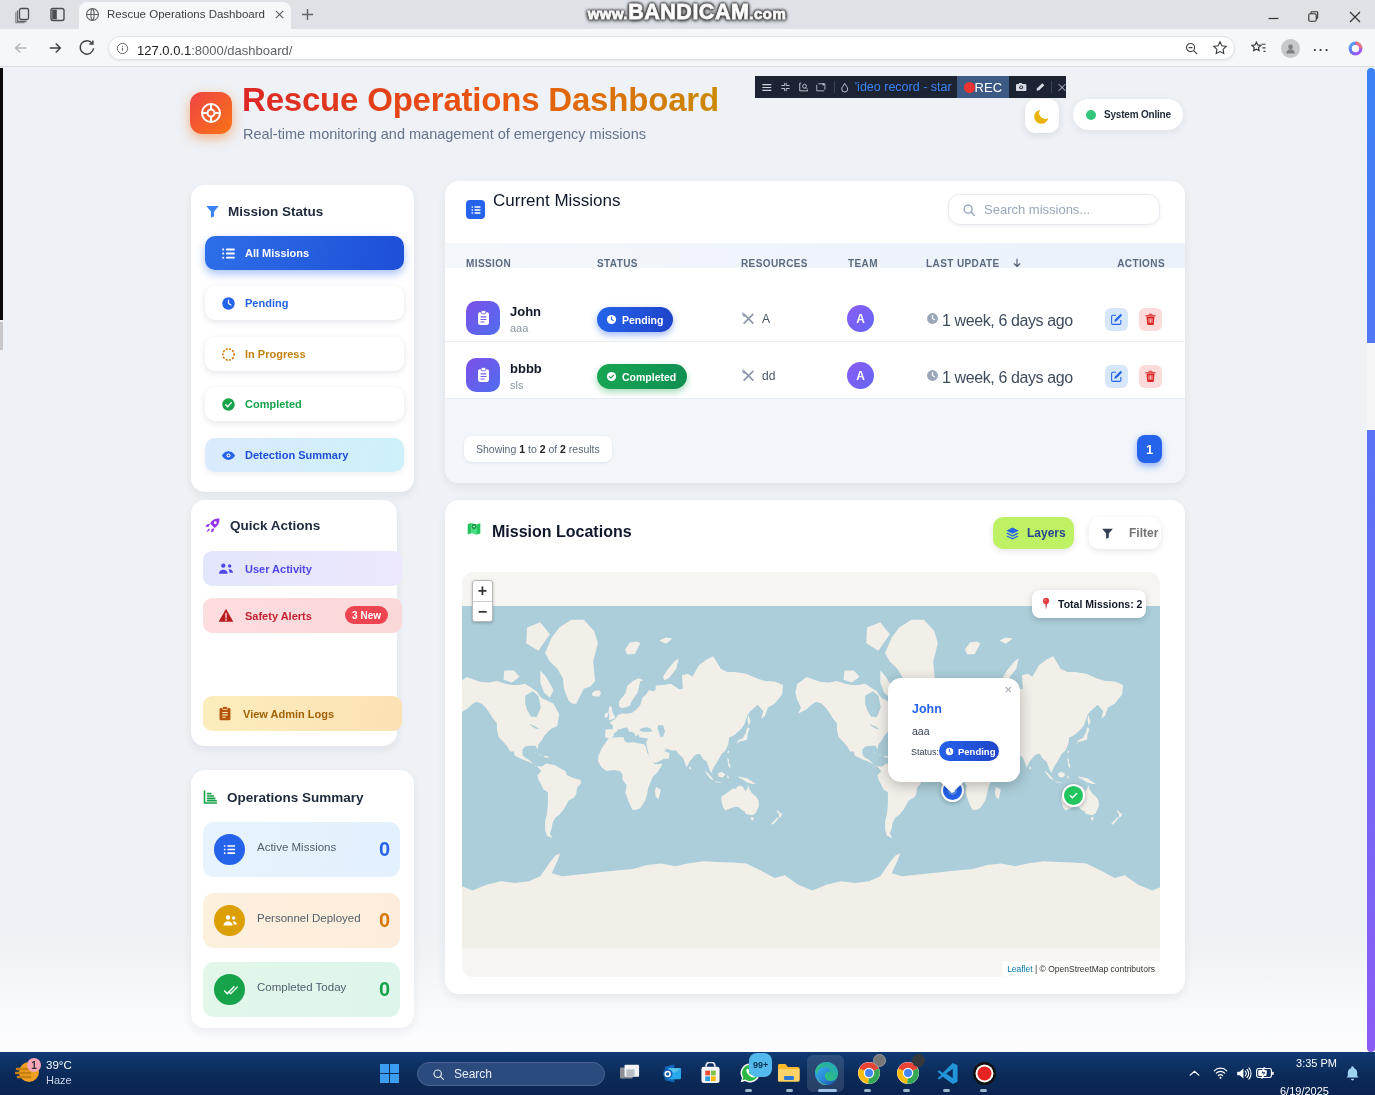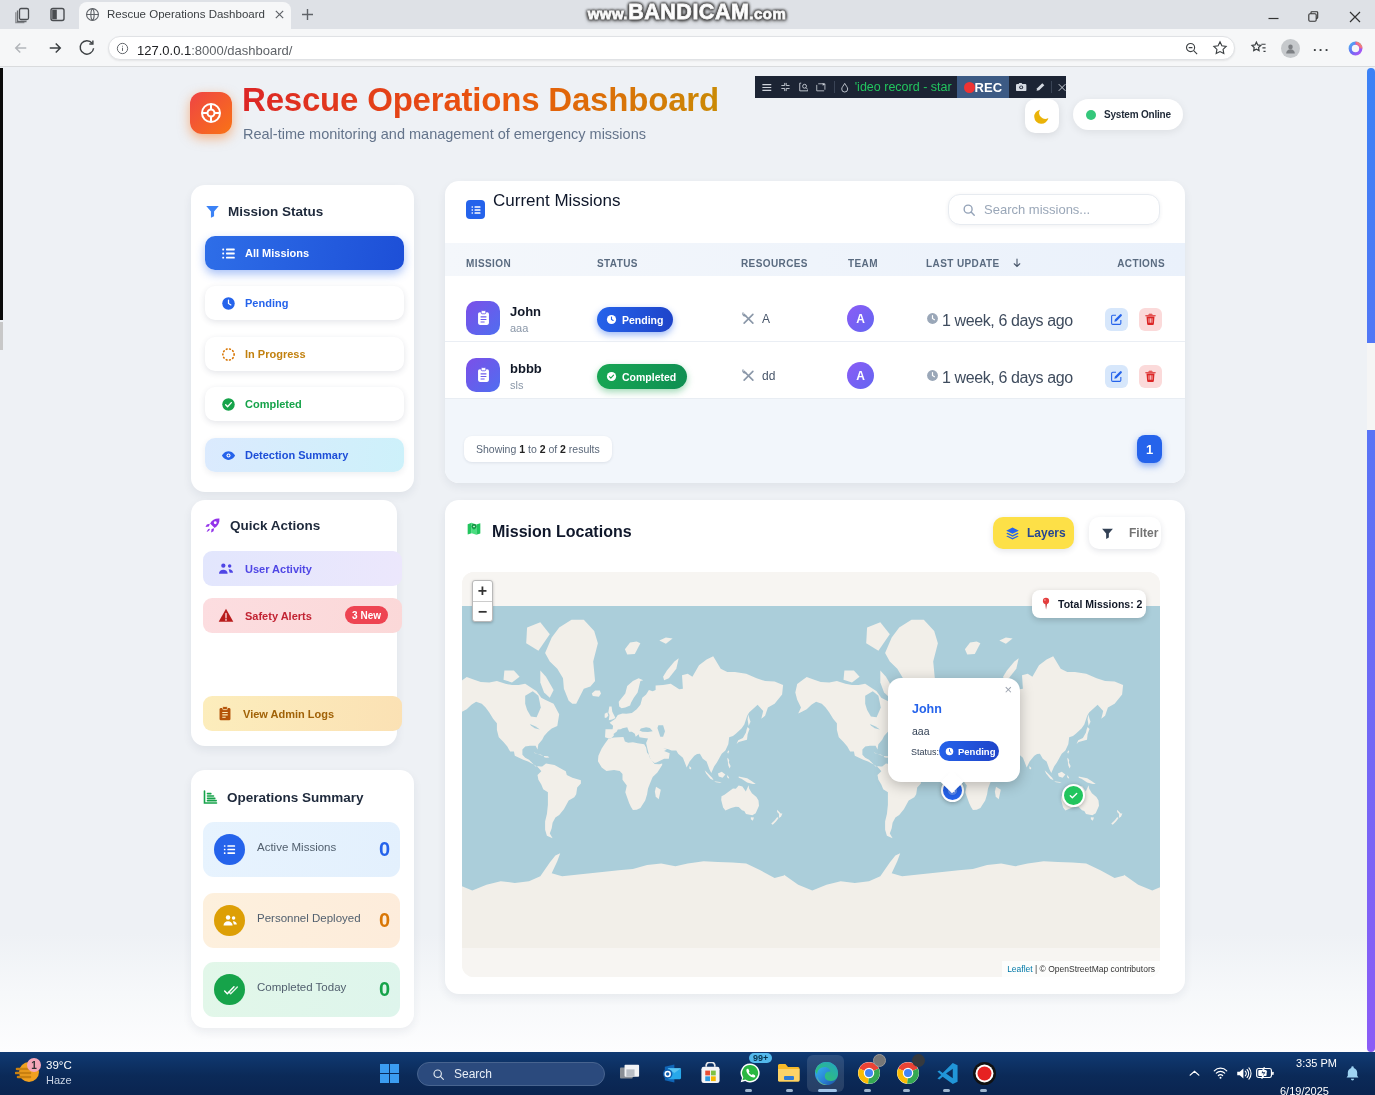--- a/index.html
+++ b/index.html
@@ -615,7 +615,7 @@
     <svg style="margin-left:7px" width="10" height="13" viewBox="0 0 10 13" fill="none" stroke="#cfd4dc" stroke-width="1.2">
         <path d="M5 1 C6.5 4 9 6 9 8.6 a4 4 0 0 1 -8 0 C1 6 3.5 4 5 1 z"></path>
       </svg>
-    <div style="margin-left:6px;color:#22c55e;font-size:12.5px;white-space:nowrap">'ideo record - star</div>
+    <div style="margin-left:6px;color:#3b82f6;font-size:12.5px;white-space:nowrap">'ideo record - star</div>
     <div style="margin-left:5px;height:22px;background:#3c5a84;display:flex;align-items:center;padding:0 7px">
       <div style="width:11px;height:11px;border-radius:50%;background:#e33"></div>
       <div style="color:#fff;font-weight:bold;font-size:13px;">REC</div>

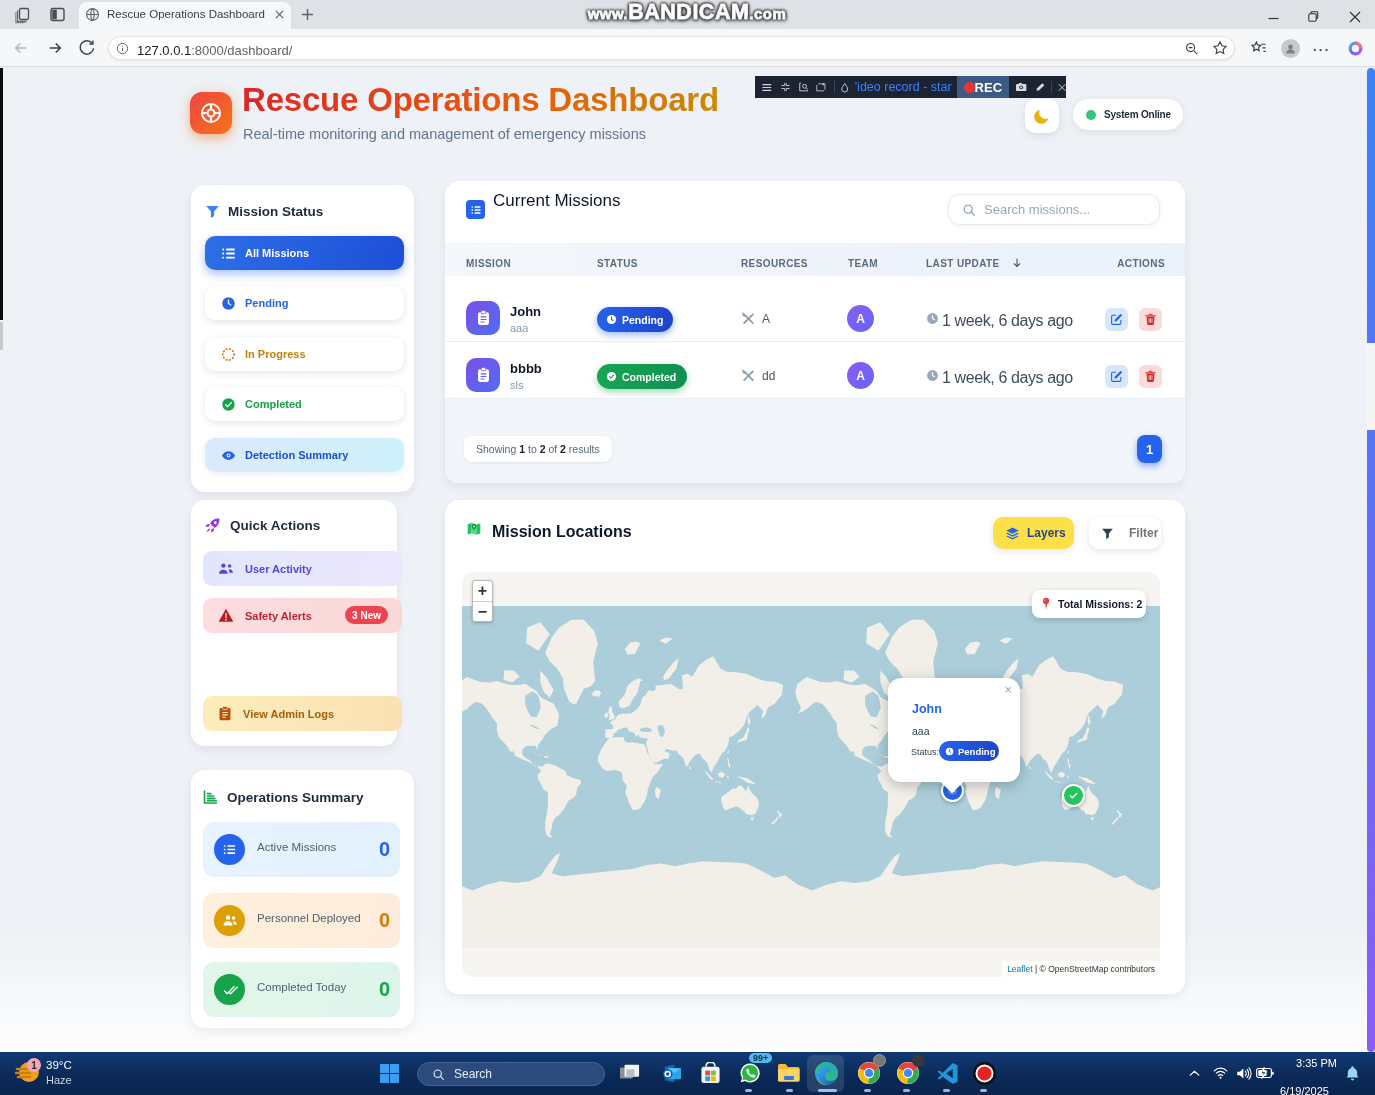--- a/index.html
+++ b/index.html
@@ -618,7 +618,7 @@
     <div style="margin-left:6px;color:#3b82f6;font-size:12.5px;white-space:nowrap">'ideo record - star</div>
     <div style="margin-left:5px;height:22px;background:#3c5a84;display:flex;align-items:center;padding:0 7px">
       <div style="width:11px;height:11px;border-radius:50%;background:#e33"></div>
-      <div style="color:#fff;font-weight:bold;font-size:13px;">REC</div>
+      <div style="color:#fff;font-weight:normal;font-size:13px;">REC</div>
     </div>
     <svg style="margin-left:7px" width="15" height="12" viewBox="0 0 15 12" fill="#d5dae2">
         <path d="M4.5 0.5 h3 l1 1.5 h4 a1.5 1.5 0 0 1 1.5 1.5 v7 a1 1 0 0 1 -1 1 h-12 a1 1 0 0 1 -1 -1 v-7 A1.5 1.5 0 0 1 1.5 2 h2 z"></path>

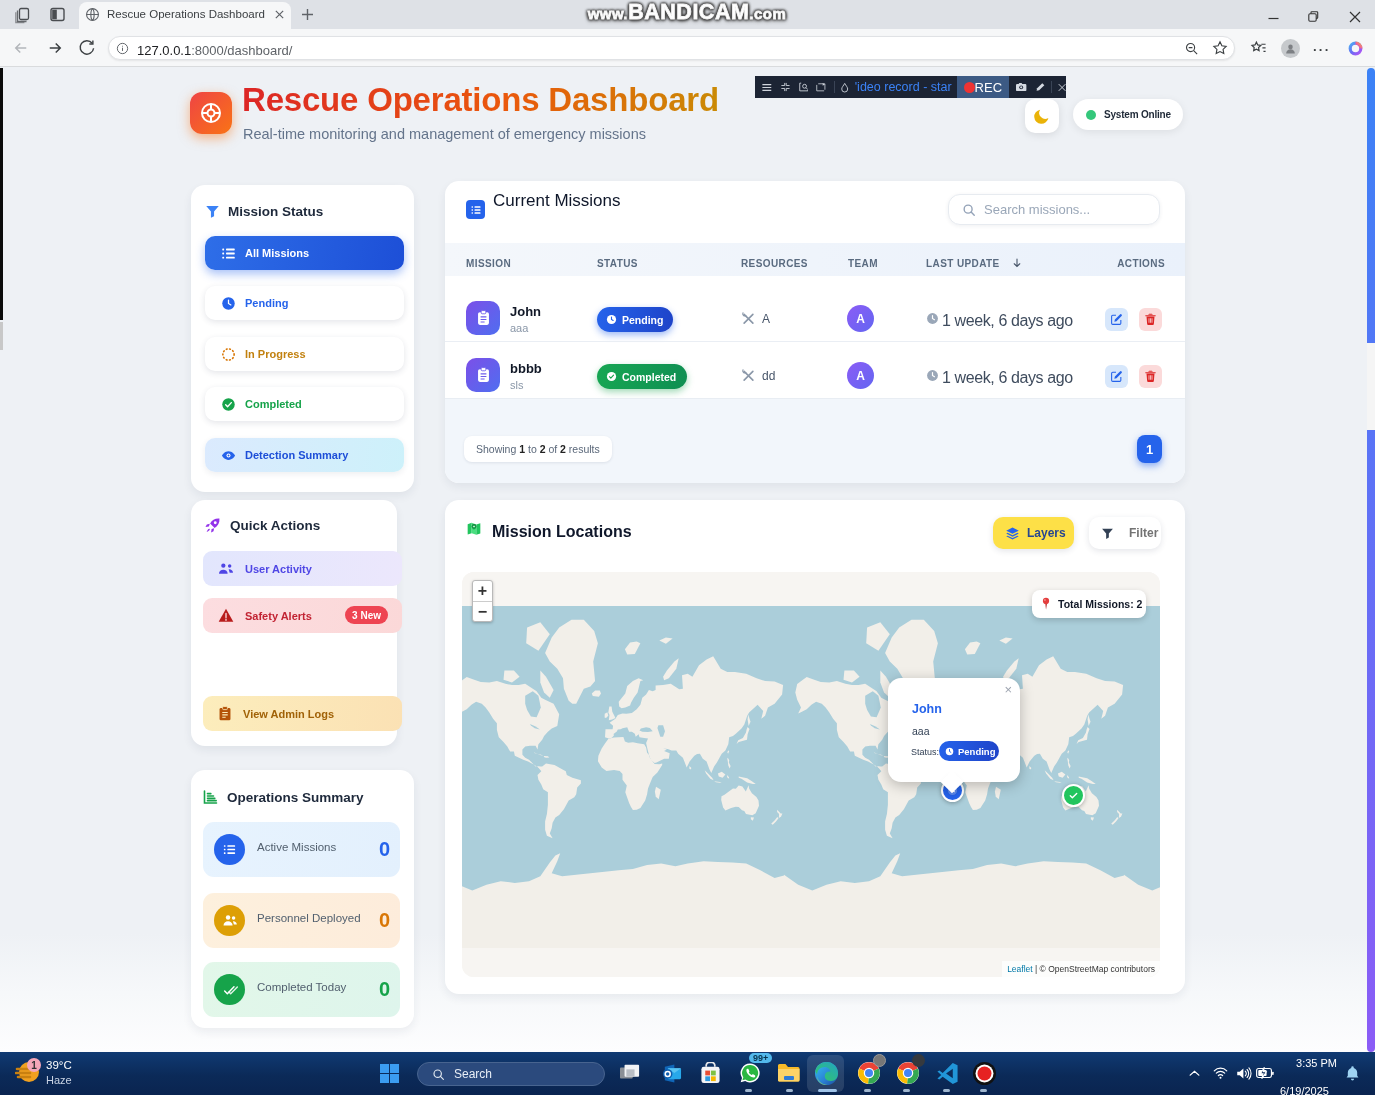--- a/index.html
+++ b/index.html
@@ -211,7 +211,7 @@
           </svg>
         <span style="margin-left:8px;font-size:13px;color:#9aa7b8">Search missions...</span>
       </div>
-      <div class="abs" style="left:0;top:62px;width:740px;height:33px;background:linear-gradient(90deg,#f4f7fb,#eaf1fb);font-size:10px;font-weight:bold;letter-spacing:0.4px;color:#5a6b80">
+      <div class="abs" style="left:0;top:62px;width:740px;height:25px;background:linear-gradient(90deg,#f4f7fb,#eaf1fb);font-size:10px;font-weight:bold;letter-spacing:0.4px;color:#5a6b80">
         <span style="position:absolute;left:21px;top:15px">MISSION</span>
         <span style="position:absolute;left:152px;top:15px">STATUS</span>
         <span style="position:absolute;left:296px;top:15px">RESOURCES</span>

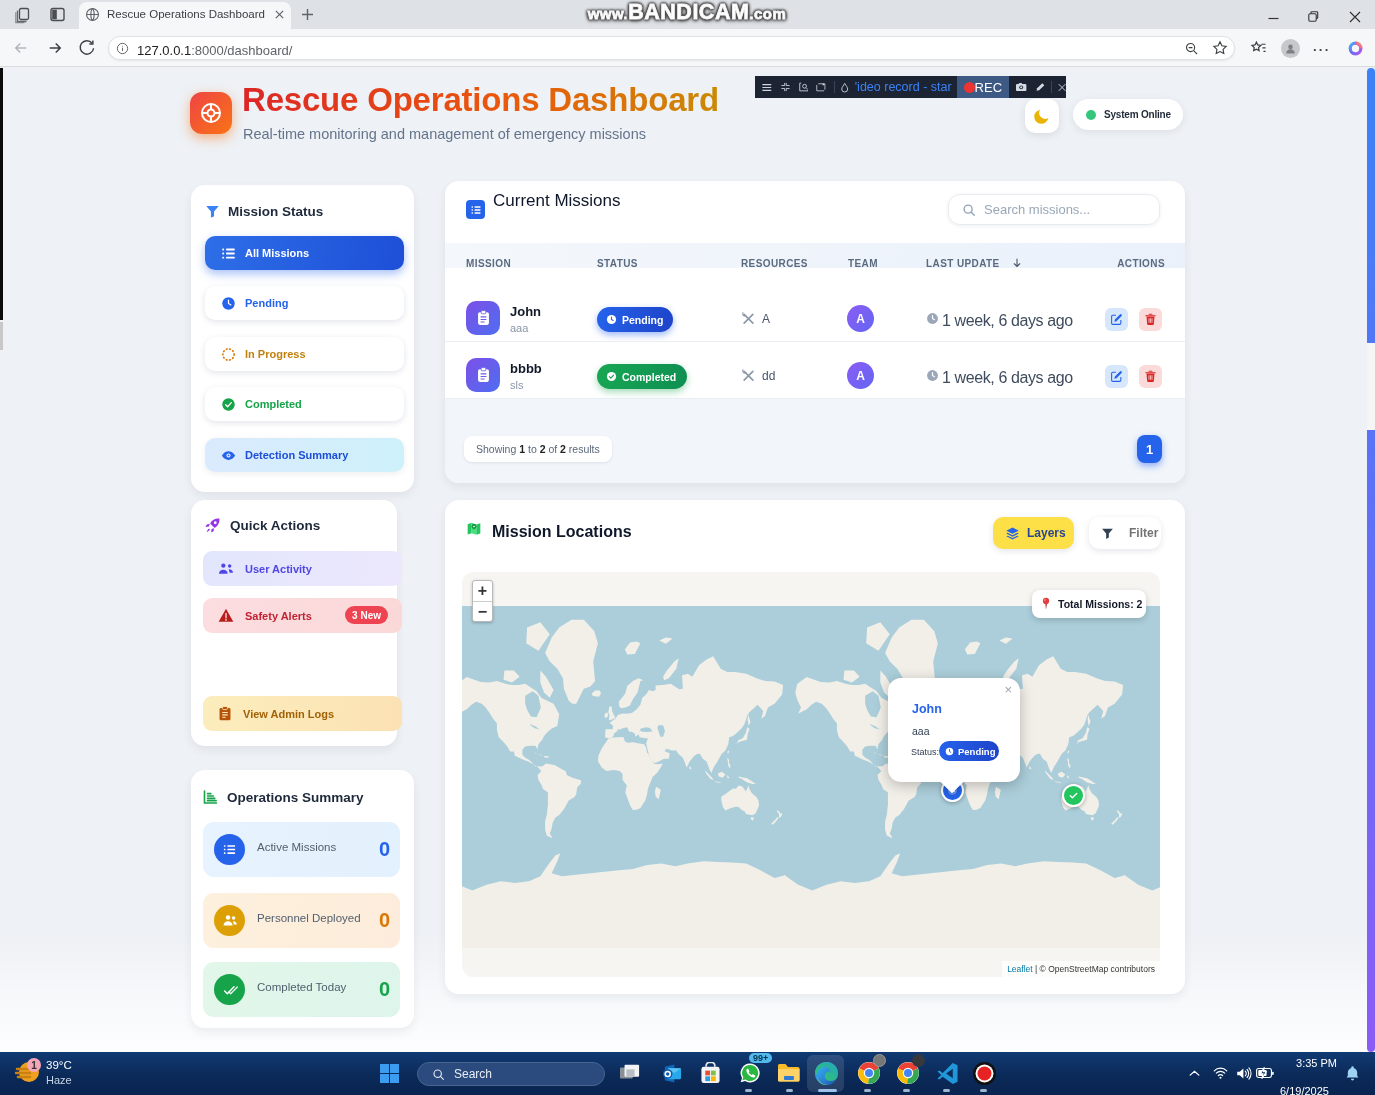--- a/index.html
+++ b/index.html
@@ -324,7 +324,7 @@
           <circle cx="12" cy="9" r="1.2" fill="#fff"></circle>
         </svg>
       <div style="position:absolute;left:47px;top:23px;font-size:16px;font-weight:bold;color:#0f172a">Mission Locations</div>
-      <div style="position:absolute;left:548px;top:17px;width:81px;height:32px;border-radius:10px;background:#fde047;box-shadow:0 2px 6px rgba(30,40,70,0.12);display:flex;align-items:center">
+      <div style="position:absolute;left:548px;top:17px;width:81px;height:32px;border-radius:10px;background:#bef264;box-shadow:0 2px 6px rgba(30,40,70,0.12);display:flex;align-items:center">
         <svg width="15" height="15" viewBox="0 0 24 24" fill="#2563eb" style="margin-left:12px">
             <path d="M12 2.5 L22 7.5 12 12.5 2 7.5 z"></path>
             <path d="M2 12 l10 5 10-5 -2.2-1.1 -7.8 3.9 -7.8-3.9 z"></path>

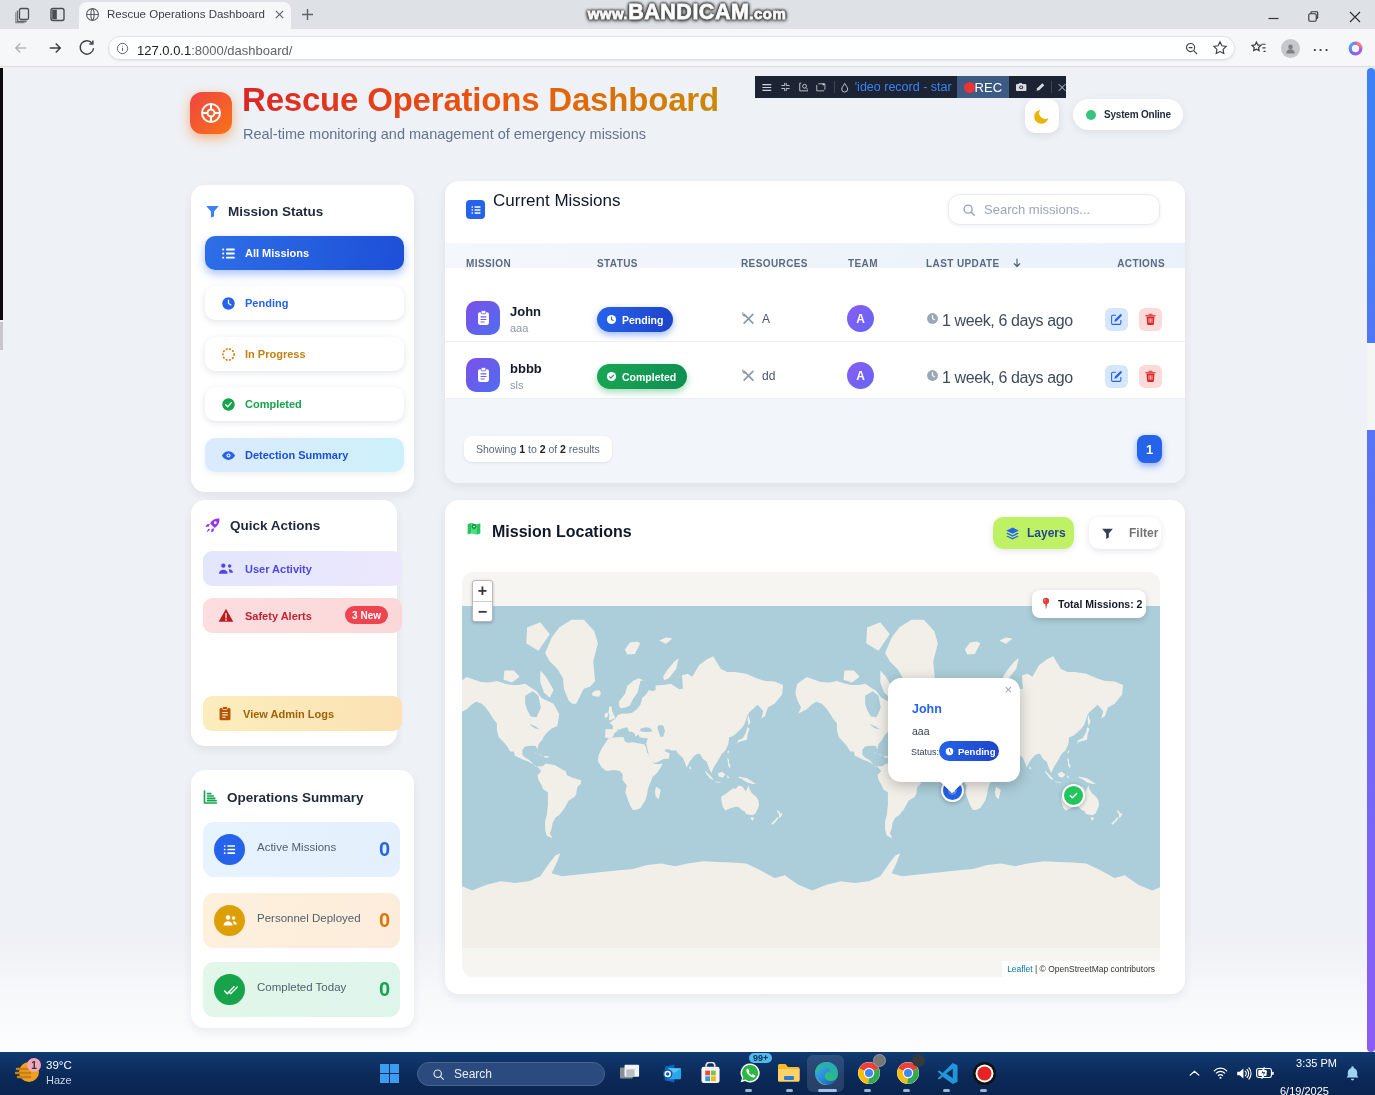--- a/index.html
+++ b/index.html
@@ -691,7 +691,7 @@
           <path d="M12 4 a8 8 0 0 0 -6.7 12.3 l-0.9 3 3.1-0.8 A8 8 0 1 0 12 4 z" fill="#2bb741"></path>
           <path d="M8.5 8.5 c-0.5 1.5 0.5 4 2.5 5.8 2 1.8 4.5 2.7 5.7 2 0.8-0.5 0.7-1.6 0.2-2 l-1.8-1 c-0.5-0.2-1 0.3-1.4 0.6 -0.4 0.4-2.5-1.3-2.9-2.3 -0.2-0.5 0.6-0.8 0.6-1.4 L10.5 8.3 c-0.3-0.6-1.7-0.6-2 0.2 z" fill="#fff"></path>
         </svg>
-        <div style="position:absolute;left:12px;top:-7px;background:#53b9ec;border-radius:8px;font-size:9px;font-weight:bold;color:#07344f;padding:0 4px">99+</div>
+        <div style="position:absolute;left:12px;top:-7px;background:#53b9ec;border-radius:8px;font-size:9px;font-weight:bold;color:#07344f;padding:7px 4px">99+</div>
       </div>
     <div class="tbi" style="left:776px">
         <svg width="24" height="20" viewBox="0 0 24 20">

